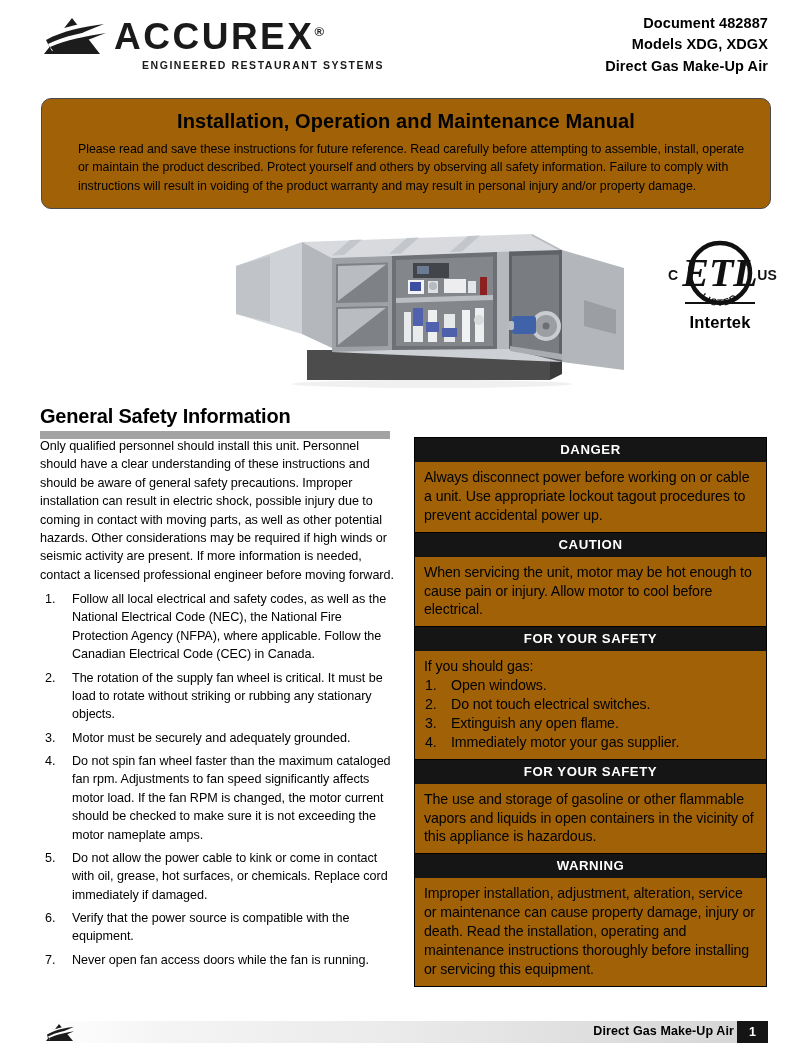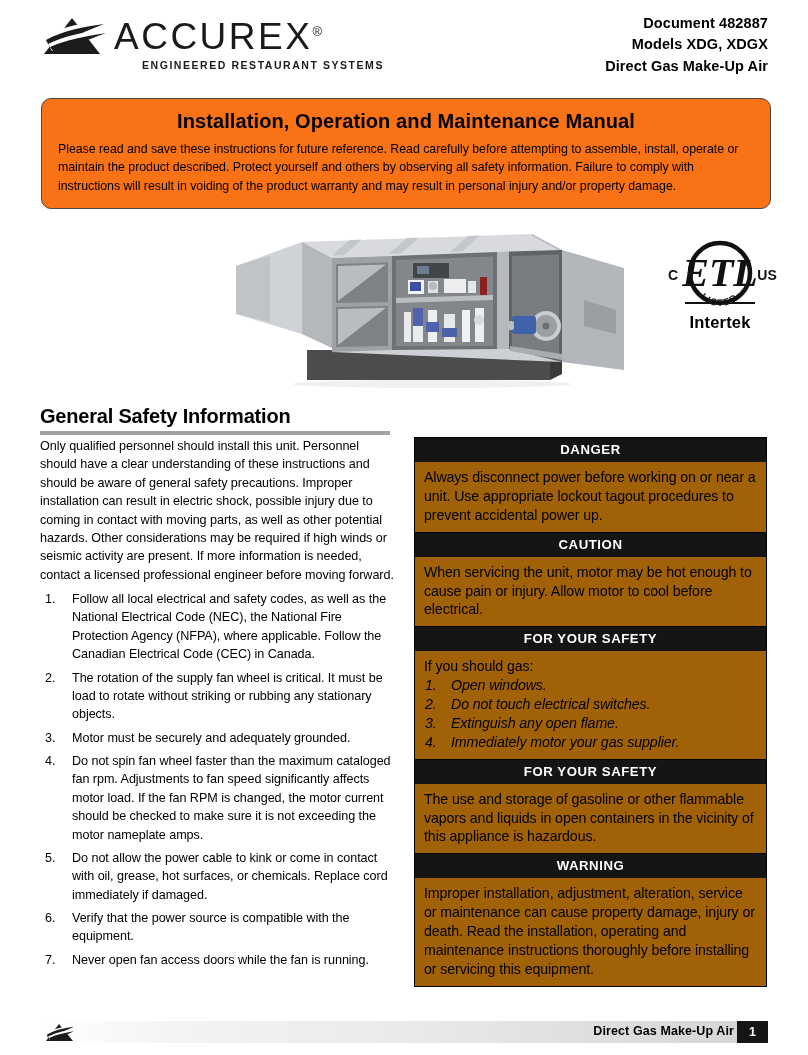--- a/index.html
+++ b/index.html
@@ -56,7 +56,7 @@
   .logo-wordmark {
     font-family: "Liberation Sans", sans-serif;
     font-size: 37px;
-    font-weight: 400;
+    font-weight: 700;
     letter-spacing: 2.5px;
     line-height: 1;
     color: #1a1a1a;

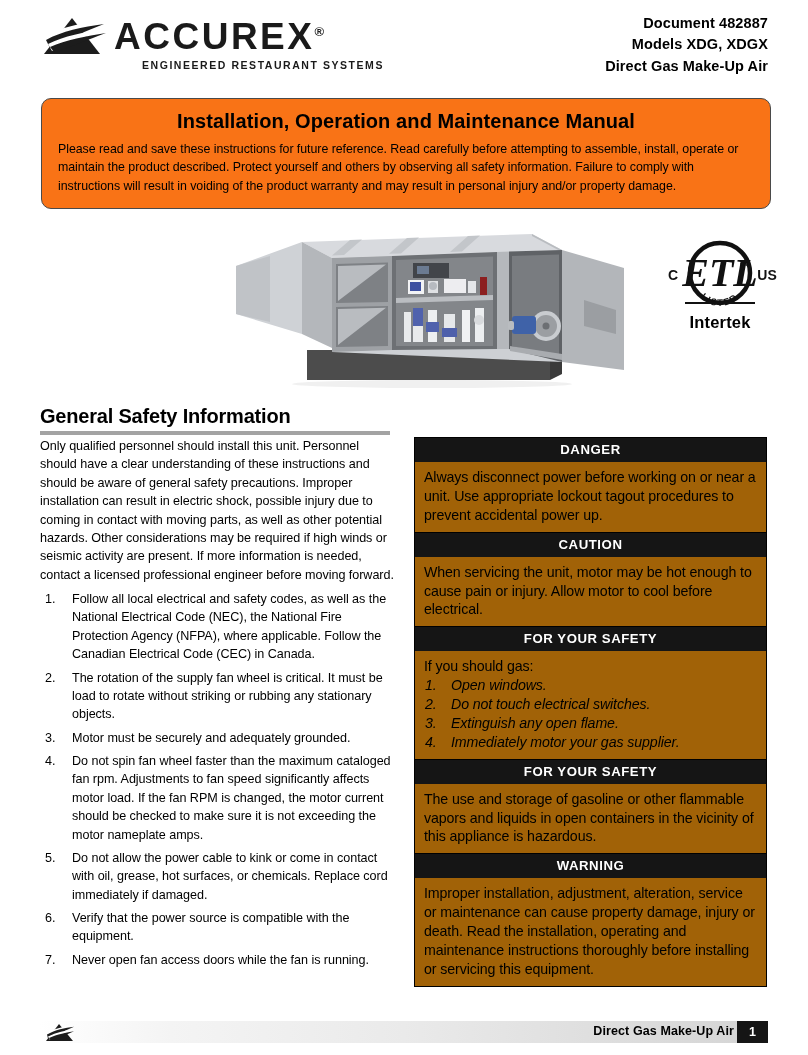--- a/index.html
+++ b/index.html
@@ -95,7 +95,7 @@
     left: 41px;
     top: 98px;
     width: 730px;
-    background: #f97316;
+    background: #a16207;
     border: 1.6px solid #4a4a4a;
     border-radius: 10px;
     padding: 11px 16px 13px 16px;

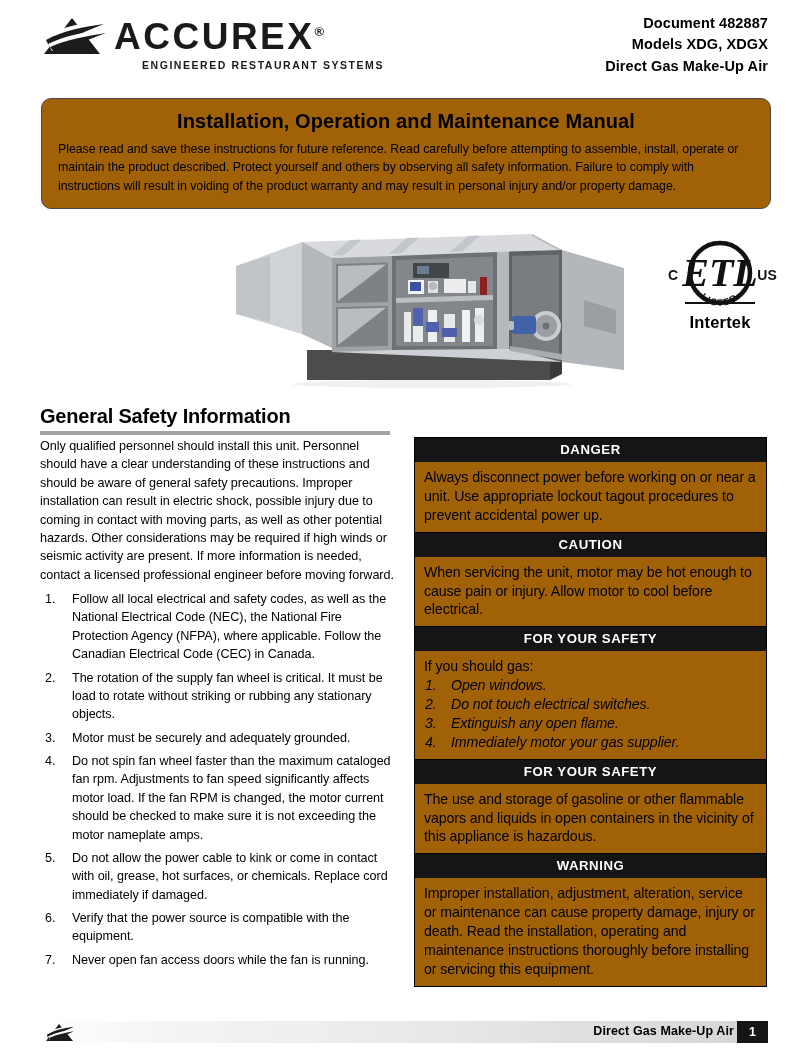--- a/index.html
+++ b/index.html
@@ -114,6 +114,7 @@
     line-height: 1.48;
     text-align: left;
     letter-spacing: -0.05px;
+    margin-left: 20px;
   }
 
   

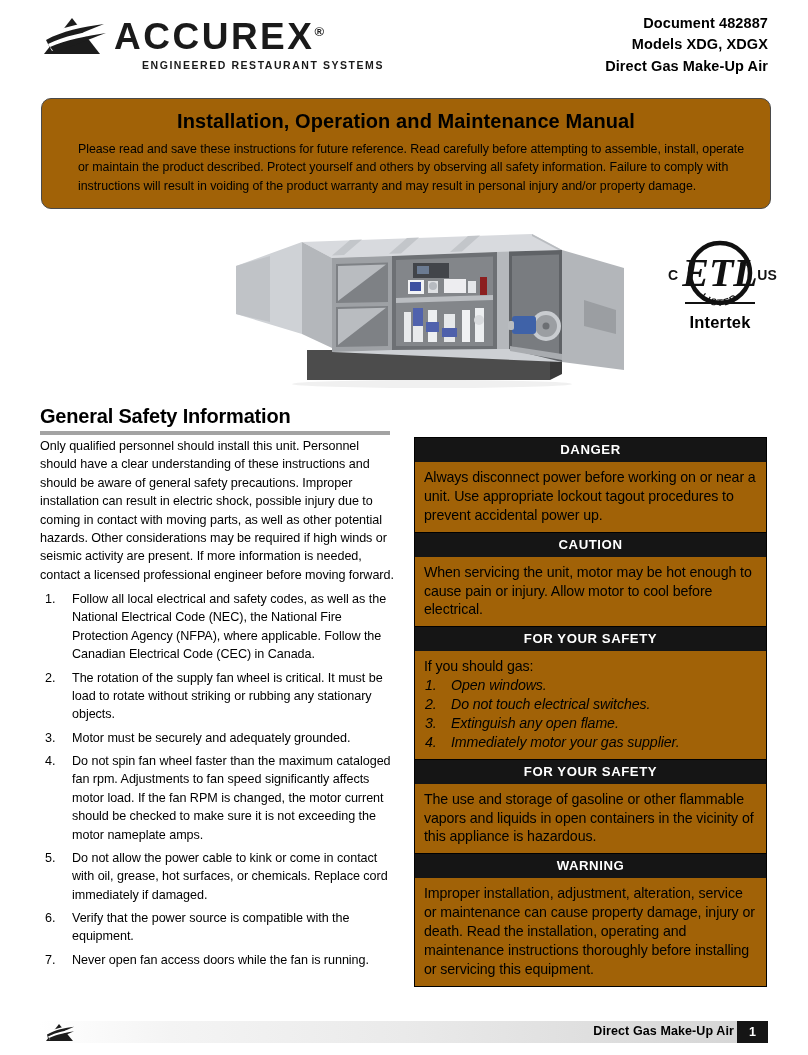--- a/index.html
+++ b/index.html
@@ -162,7 +162,7 @@
     font-weight: 700;
     letter-spacing: -0.2px;
     padding-bottom: 3px;
-    border-bottom: 4px solid #a3a3a3;
+    border-bottom: 8px solid #a3a3a3;
   }
 
   

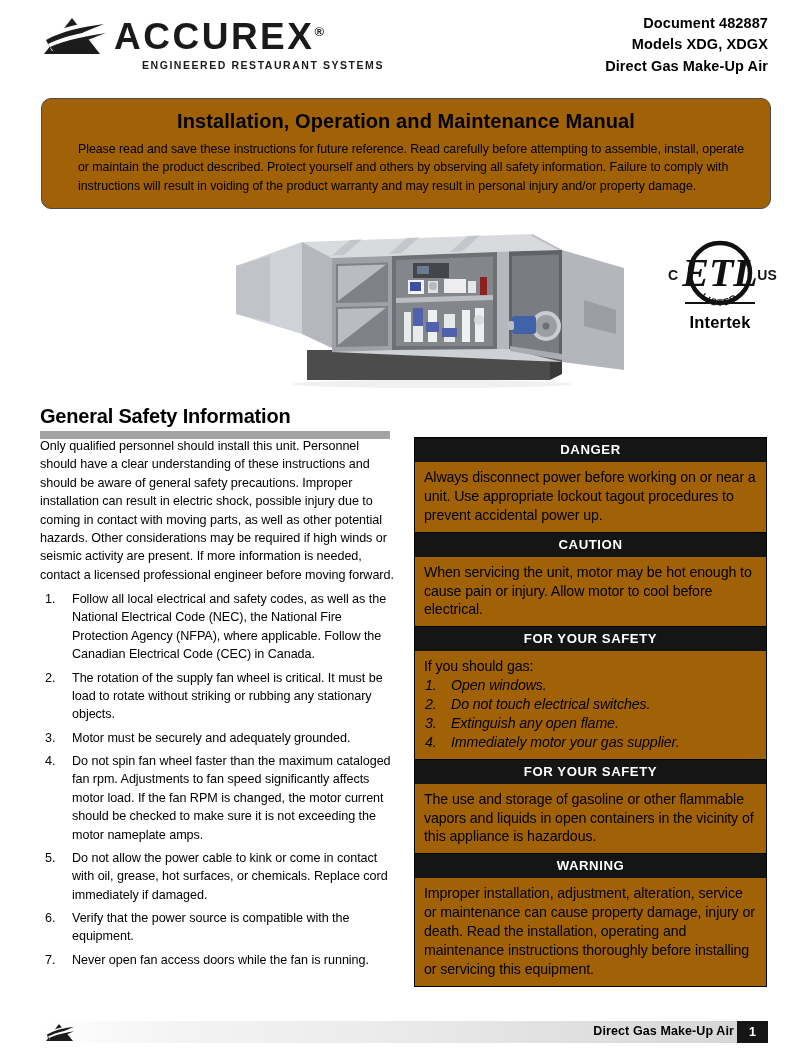--- a/index.html
+++ b/index.html
@@ -444,7 +444,7 @@
 
     <div class="alert">
       <div class="alert-head">DANGER</div>
-      <div class="alert-body">Always disconnect power before working on or near a unit. Use appropriate lockout tagout procedures to prevent accidental power up.</div>
+      <div class="alert-body">Always disconnect power before working on or cable a unit. Use appropriate lockout tagout procedures to prevent accidental power up.</div>
     </div>
 
     <div class="alert">

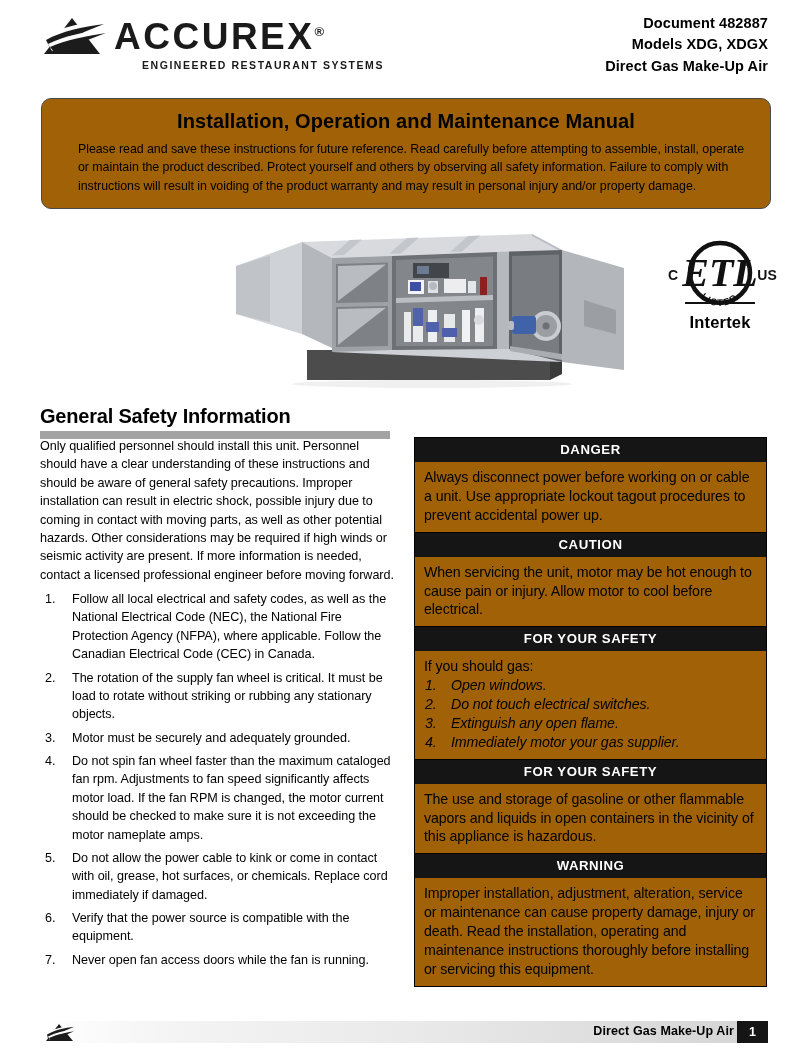--- a/index.html
+++ b/index.html
@@ -237,7 +237,6 @@
   ol.alert-list {
     list-style: none;
     counter-reset: alertitem;
-    font-style: italic;
   }
 
   ol.alert-list > li {

